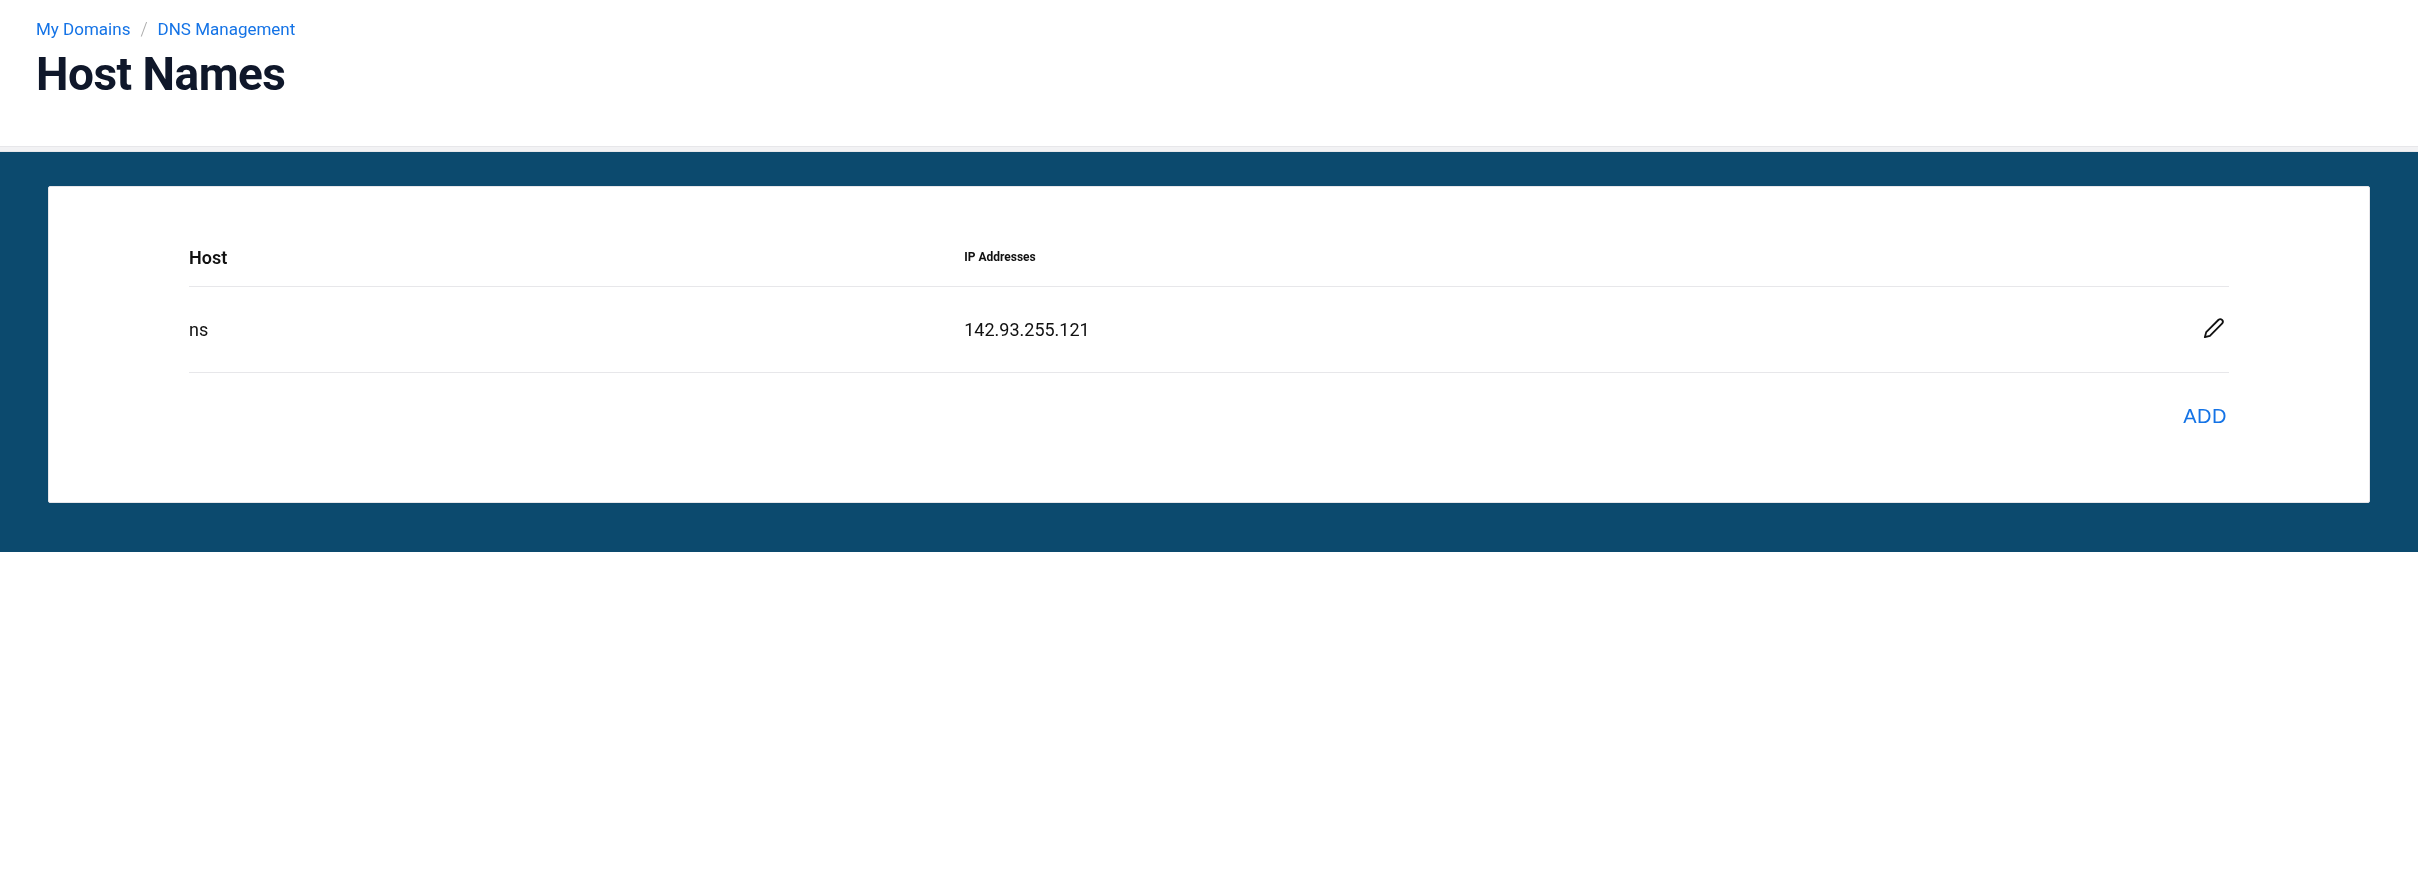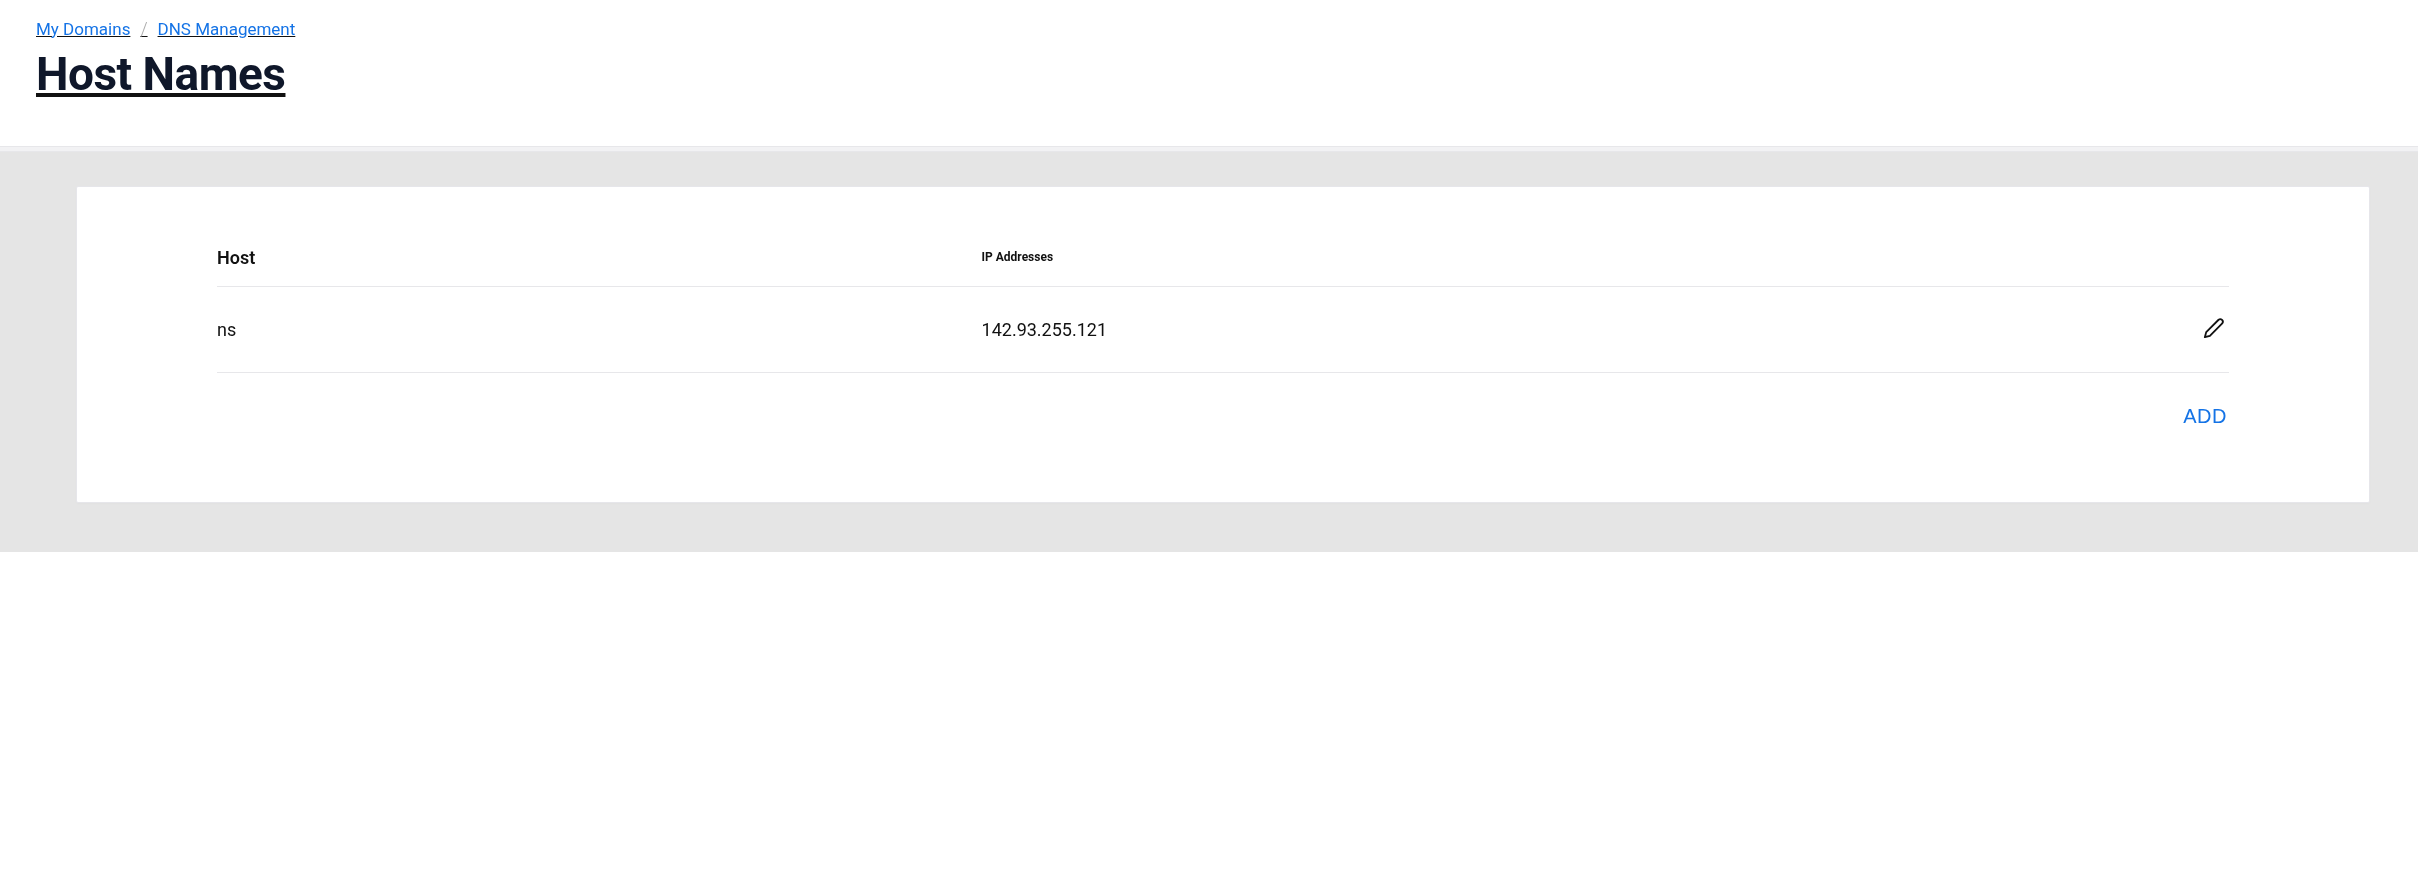--- a/index.html
+++ b/index.html
@@ -15,7 +15,6 @@
     .header-section {
       padding: 18px 32px 40px 36px;
       background: #ffffff;
-      text-decoration: underline;
     }
     .breadcrumb {
       display: flex;

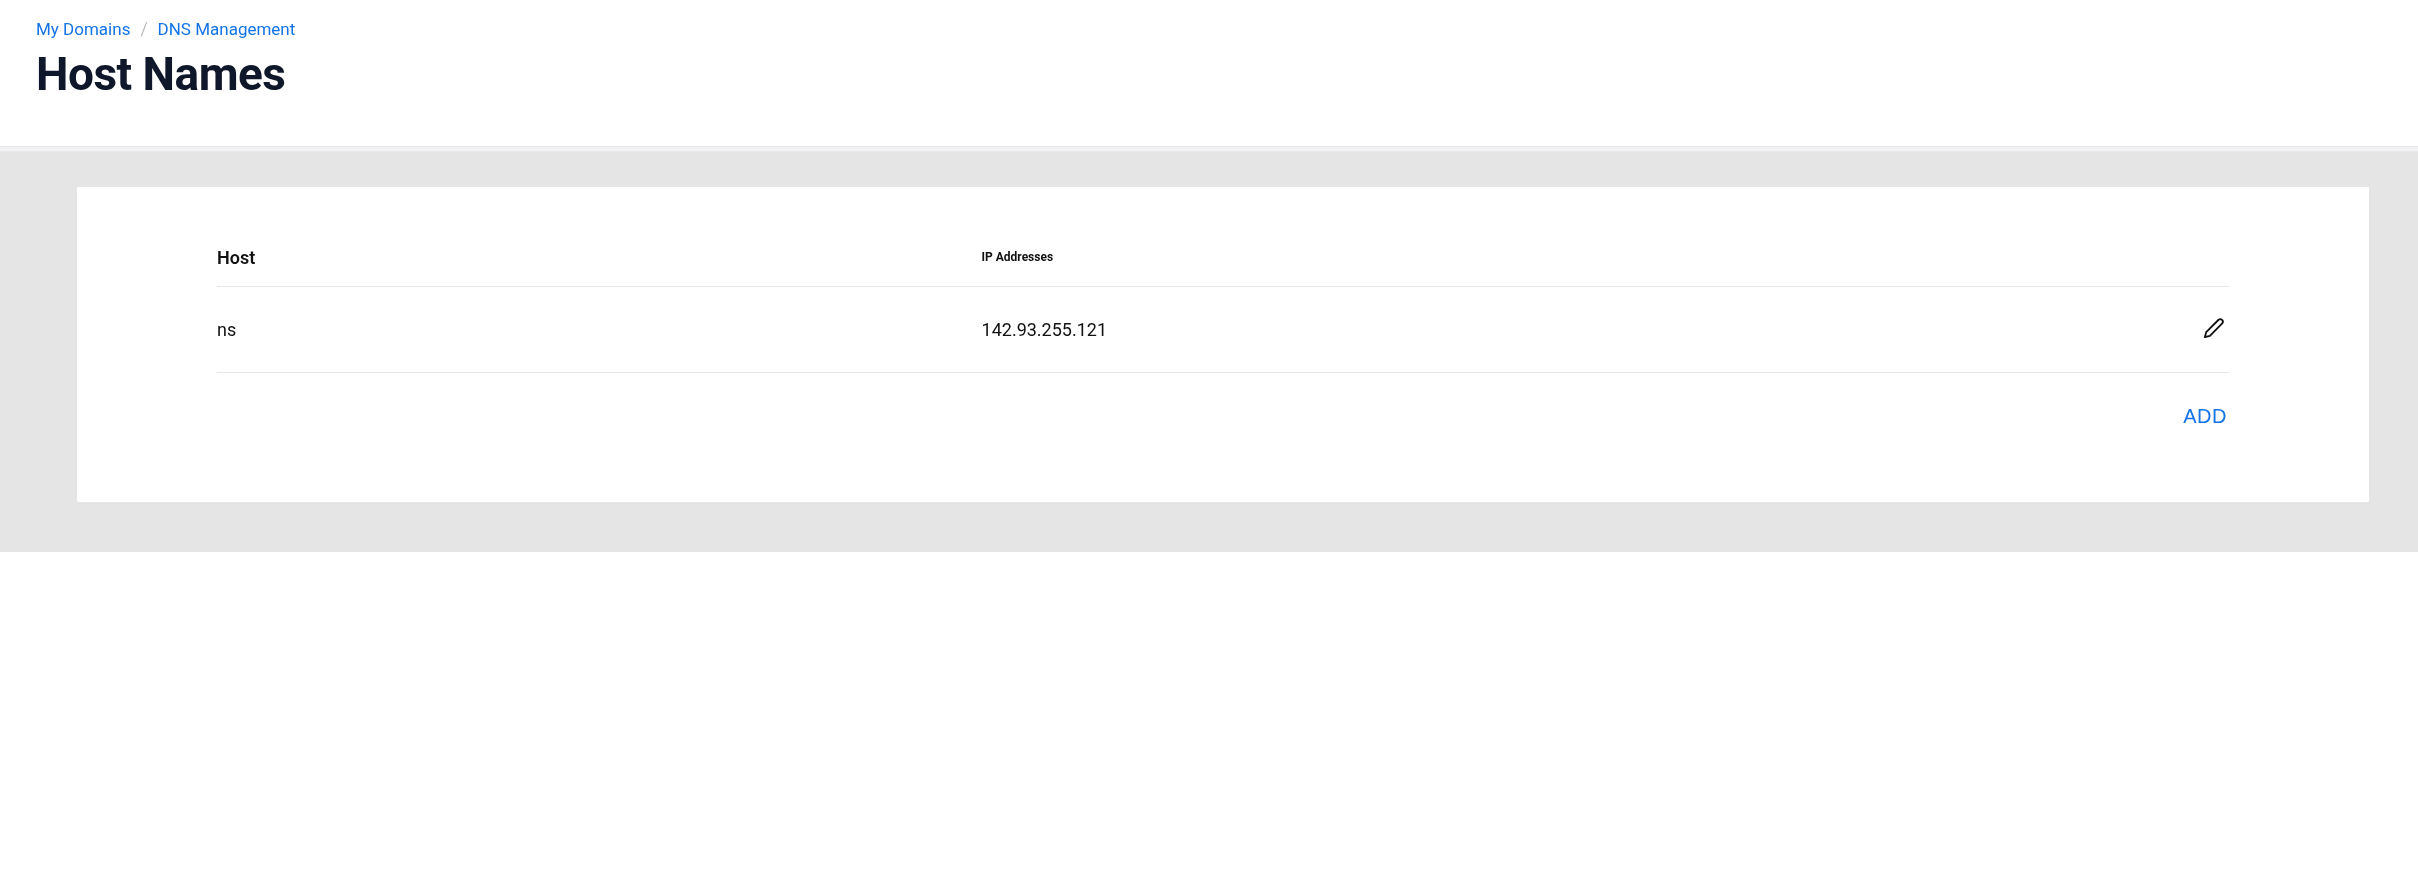--- a/index.html
+++ b/index.html
@@ -53,8 +53,8 @@
       border-bottom: 1px solid #e7e7ea;
     }
     .content-area {
-      background: #e5e5e5;
-      padding: 34px 48px 48px 76px;
+      background: #0c4a6e;
+      padding: 34px 48px 48px 48px;
       min-height: 400px;
     }
     .card {

